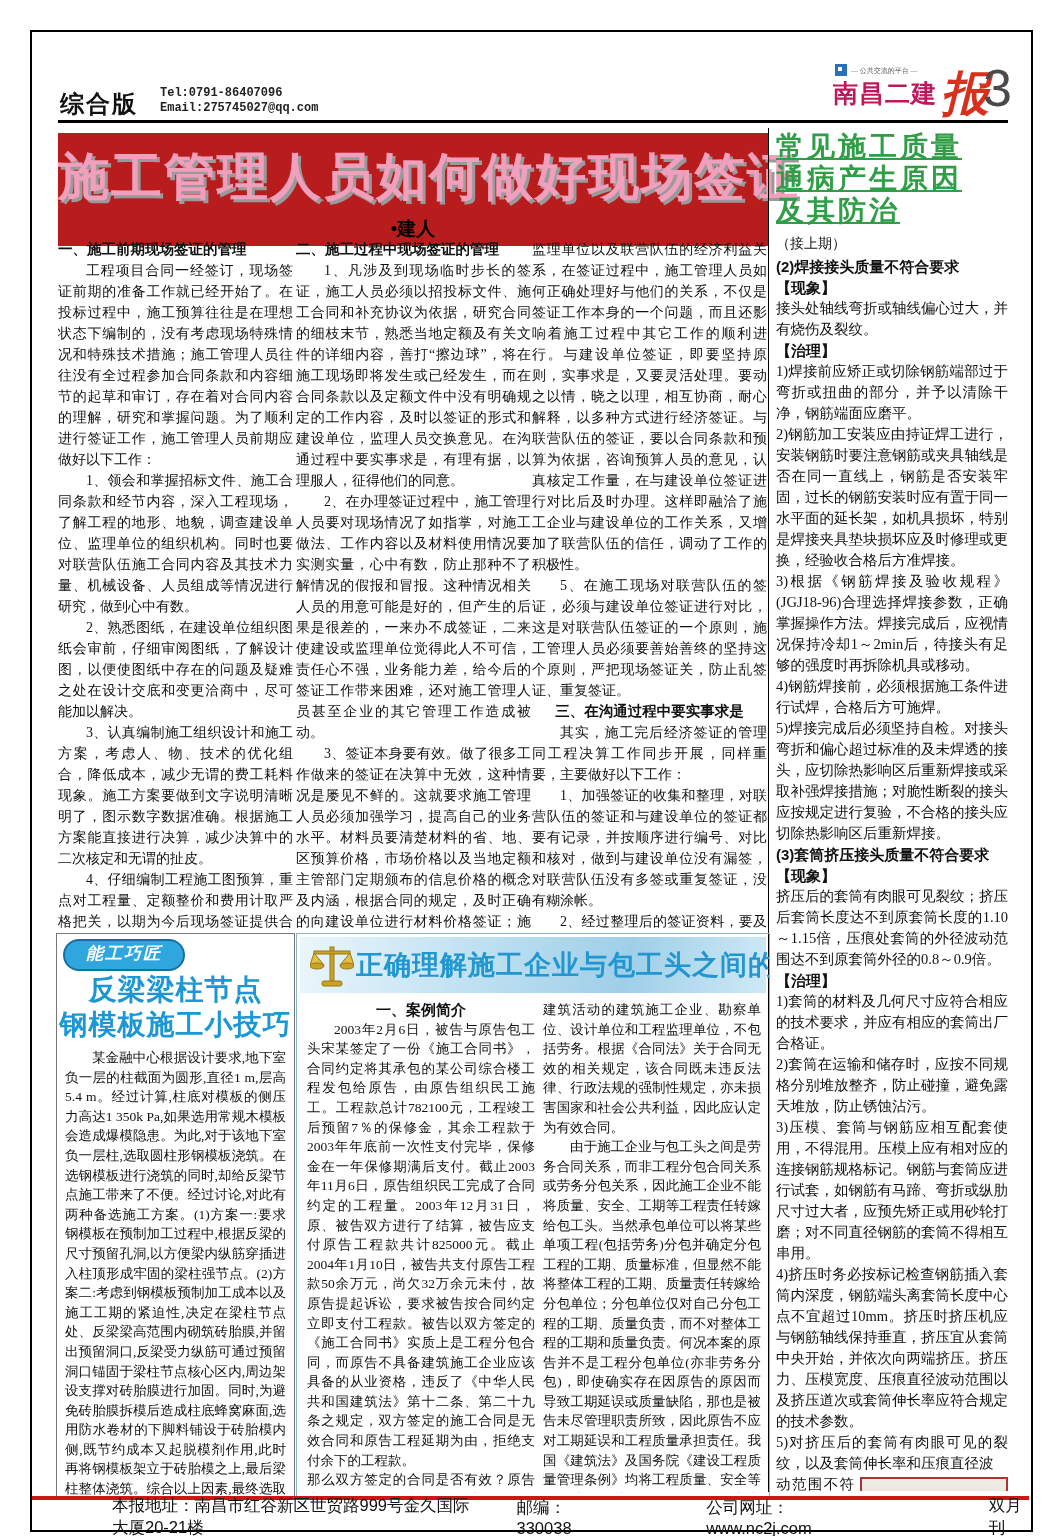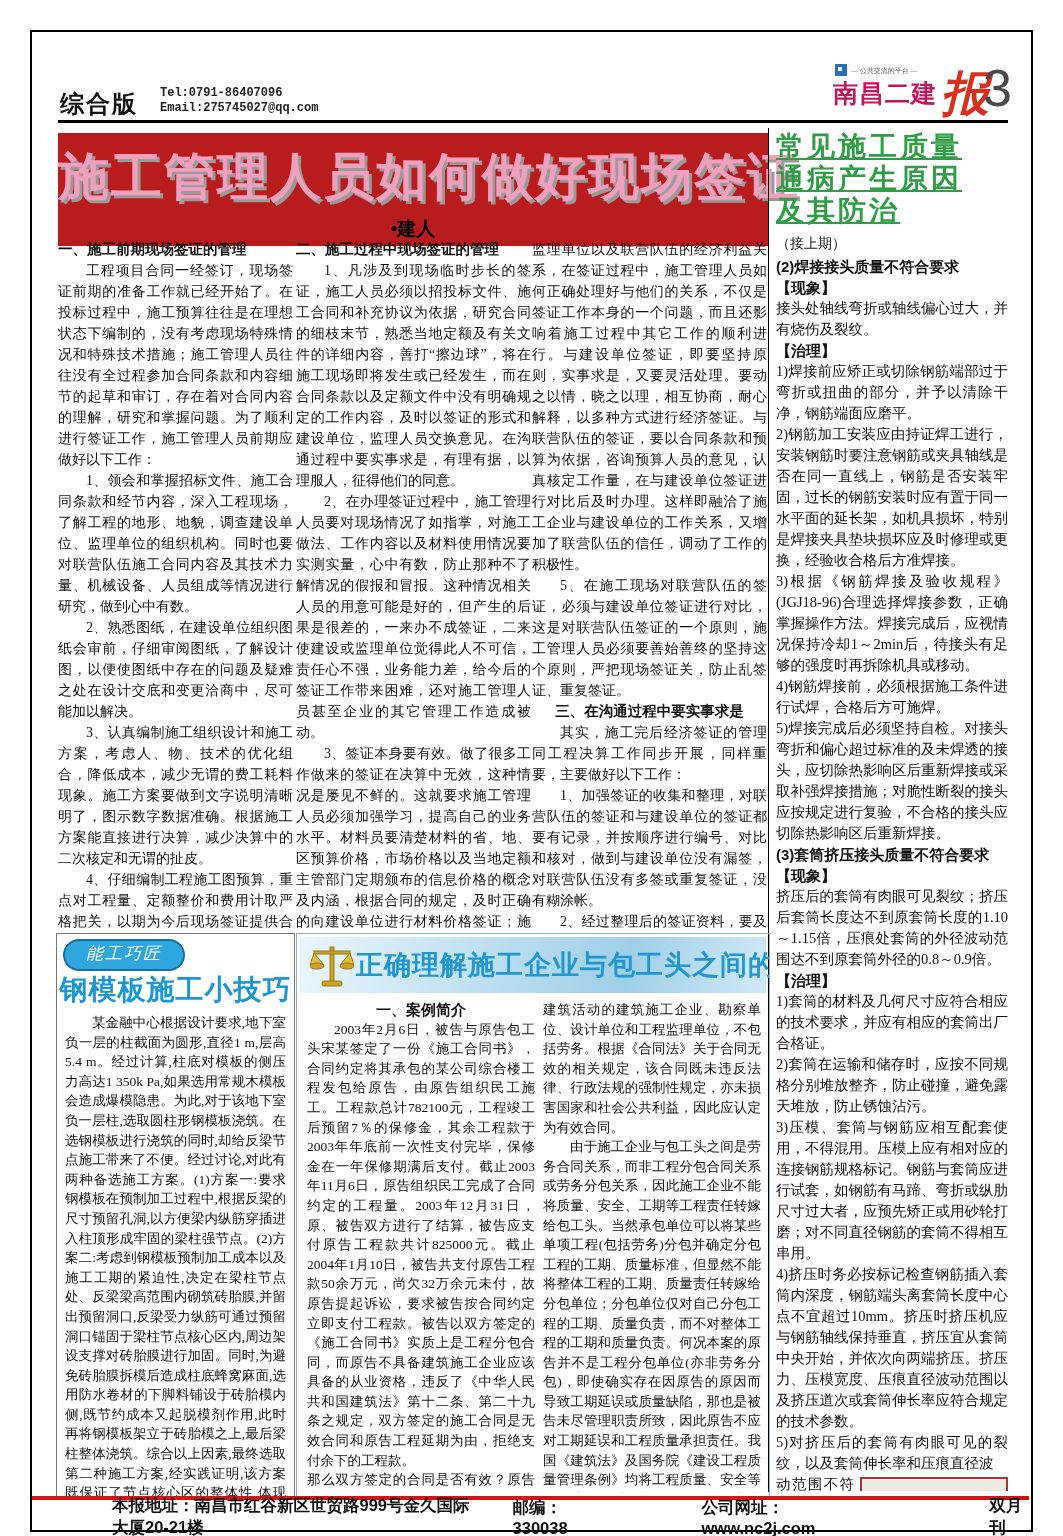--- a/index.html
+++ b/index.html
@@ -62,7 +62,7 @@
     overflow:hidden; }
   .badge { position:absolute; left:6px; top:5px; width:118px; height:28px; background:#2fa7de;
     border:2px solid #1470a3; border-radius:16px; color:#fff; text-align:center; line-height:26px;
-    font-size:17px; font-style:italic; font-weight:normal; font-family:"Liberation Serif",serif; letter-spacing:2px; }
+    font-size:17px; font-style:italic; font-weight:bold; font-family:"Liberation Serif",serif; letter-spacing:2px; }
   .craft-title { margin-top:38px; text-align:center; color:#1b97d3; font-weight:bold;
     font-family:"Liberation Sans",sans-serif; font-size:28px; line-height:35px; letter-spacing:1px; }
   .craft-body { margin:6px 8px 0; font-size:13.5px; line-height:19.6px; text-align:justify; }

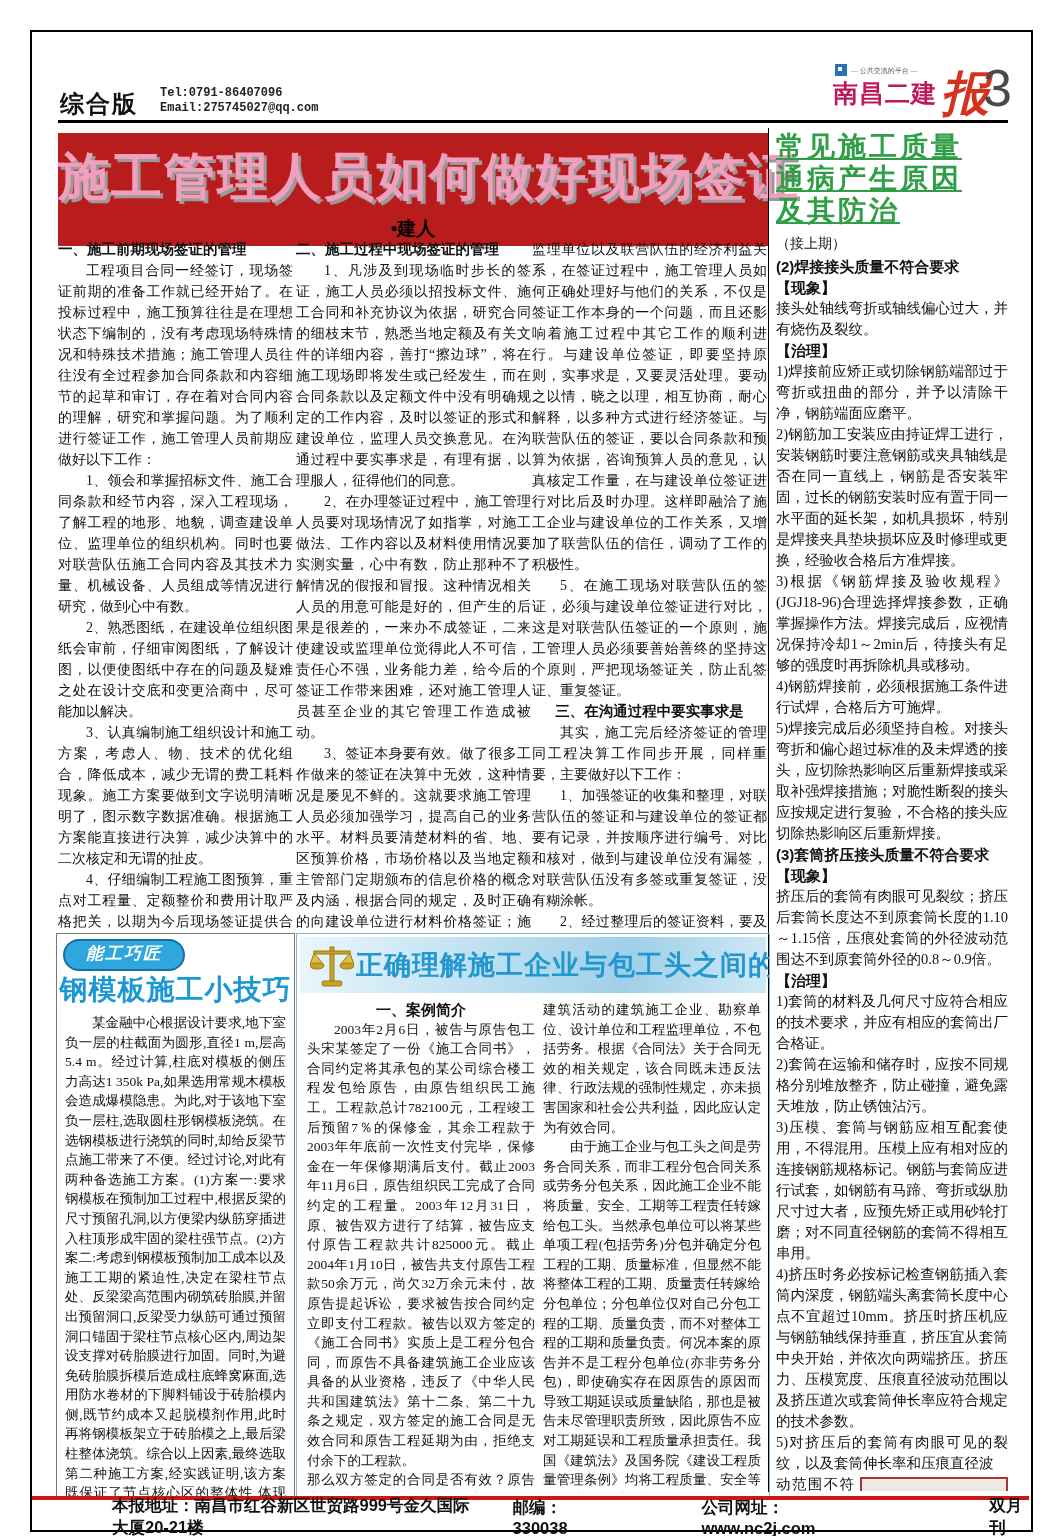--- a/index.html
+++ b/index.html
@@ -184,6 +184,7 @@
   <div class="craft">
     <div class="badge">能工巧匠</div>
     <div class="craft-title">
+      <div>反梁梁柱节点</div>
       <div>钢模板施工小技巧</div>
     </div>
     <div class="craft-body">

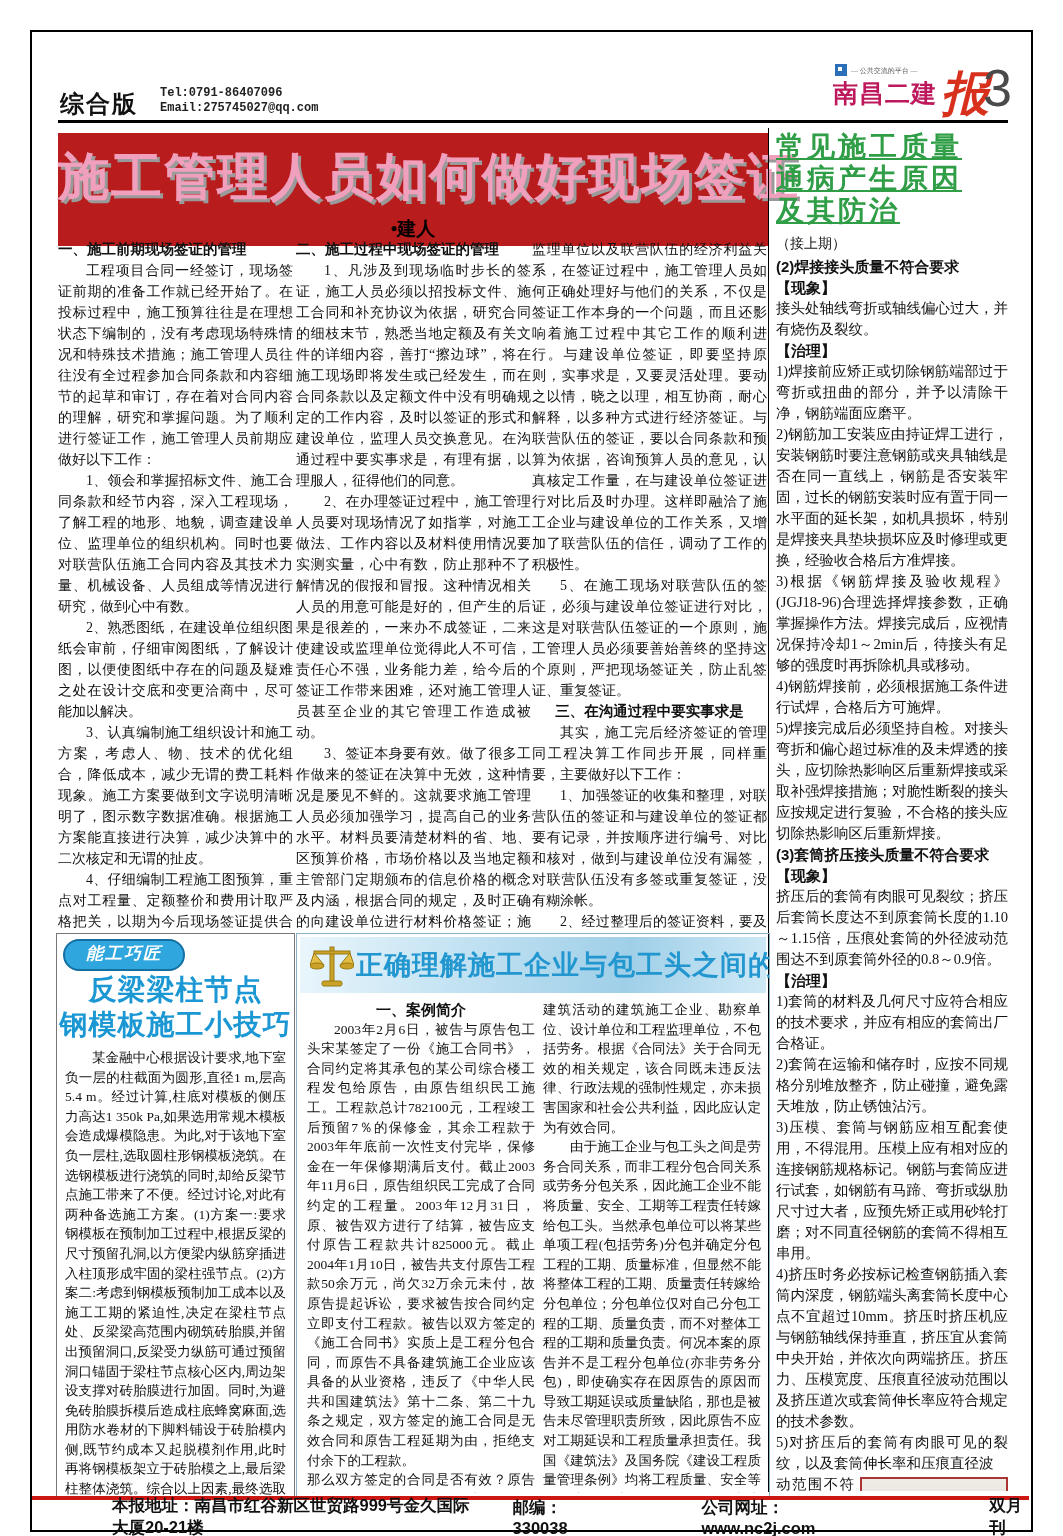--- a/index.html
+++ b/index.html
@@ -83,7 +83,7 @@
   
   .redline { position:absolute; left:32px; top:1496px; width:997px; height:4px; background:#cc1712; }
   .footer { position:absolute; left:32px; top:1504px; width:997px; height:26px;
-    font-family:"Liberation Sans",sans-serif; font-weight:bold; font-size:16.5px; color:#111;
+    font-family:"Liberation Sans",sans-serif; font-weight:normal; font-size:16.5px; color:#111;
     display:flex; align-items:center; }
   .footer .f1 { margin-left:80px; } .footer .f2 { margin-left:40px; }
   .footer .f3 { margin-left:105px; } .footer .f4 { margin-left:130px; }

